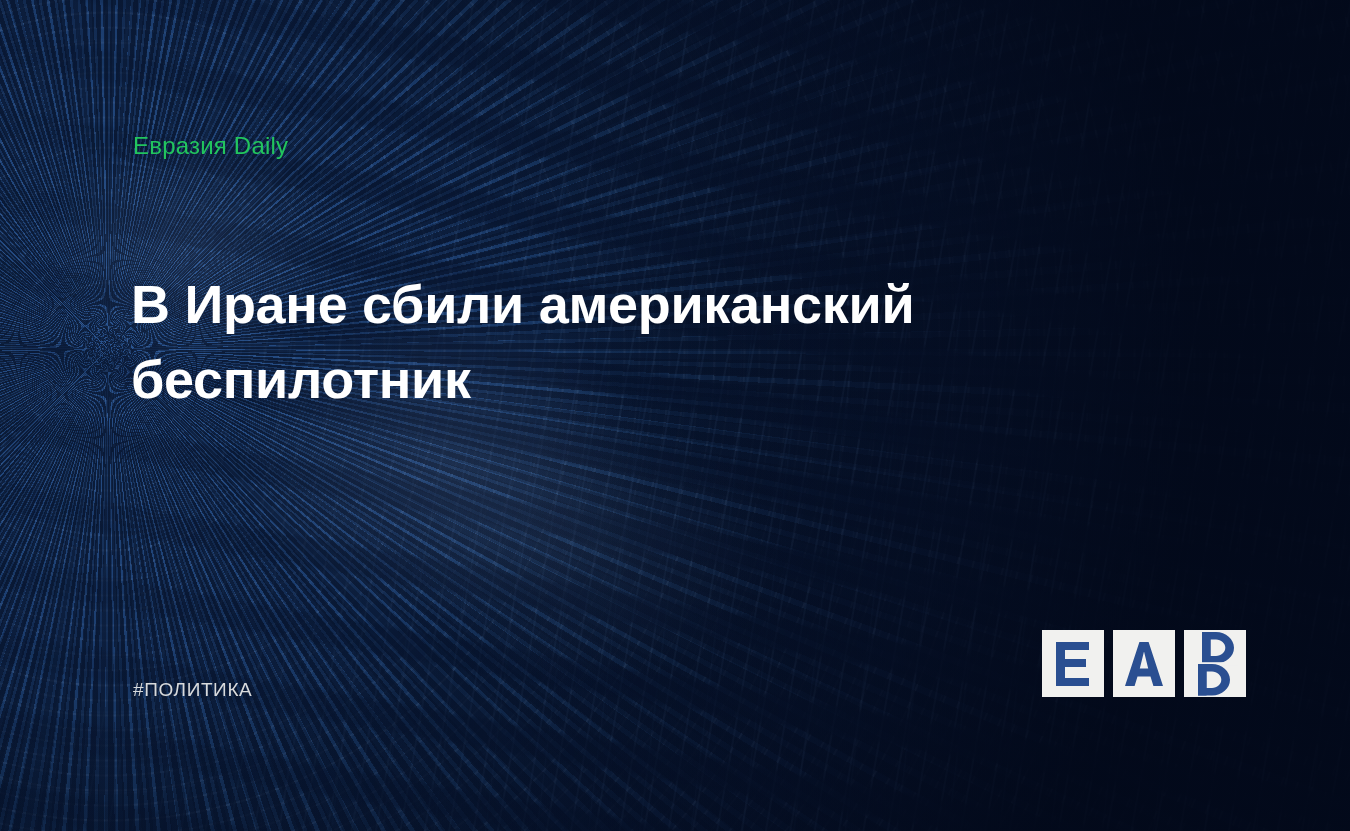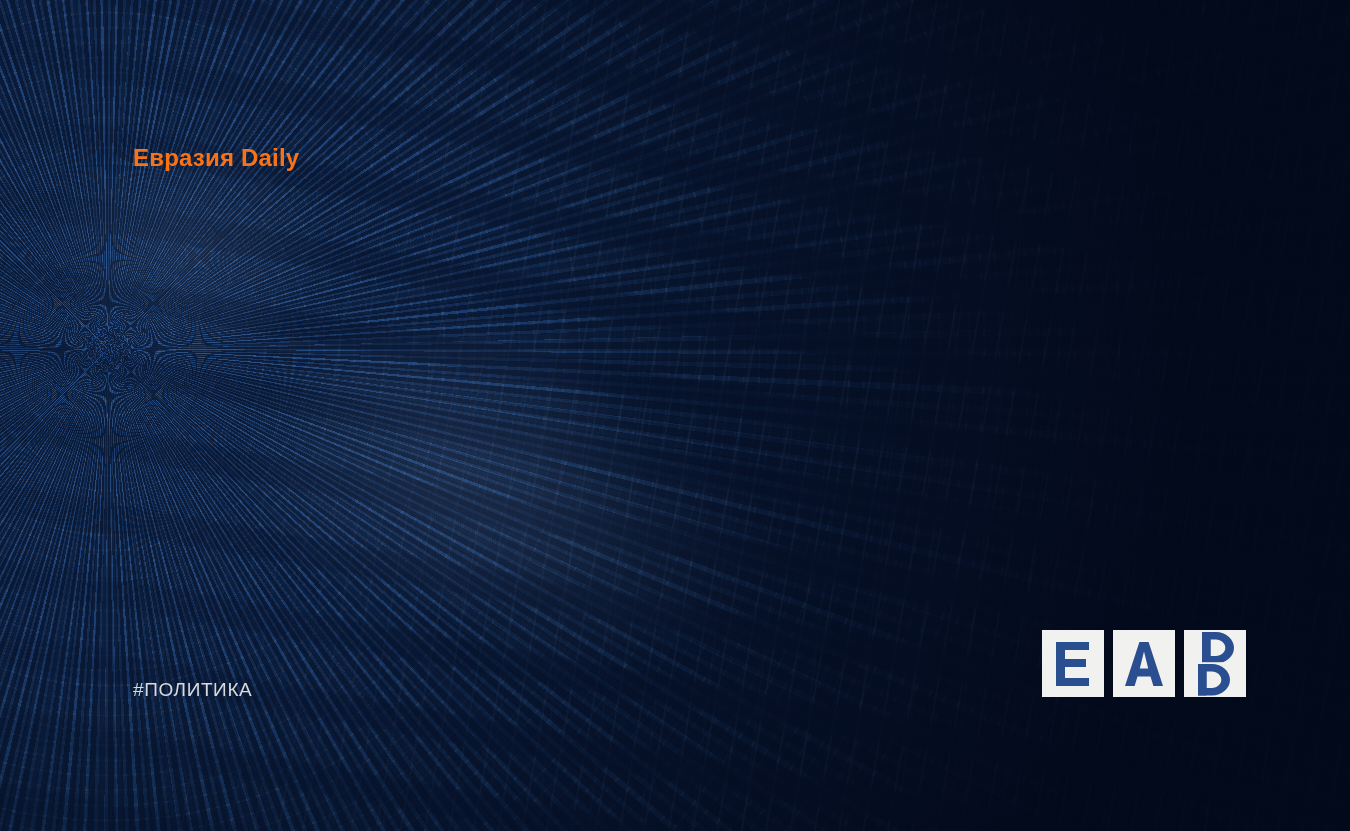--- a/index.html
+++ b/index.html
@@ -125,11 +125,11 @@
 
   #brand {
     position:absolute;
-    left:133px; top:144px;
+    left:133px; top:132px;
     font-size:24px;
-    font-weight:700;
+    font-weight:400;
     letter-spacing:0.2px;
-    color:#f97316;
+    color:#22c55e;
     white-space:nowrap;
   }
 

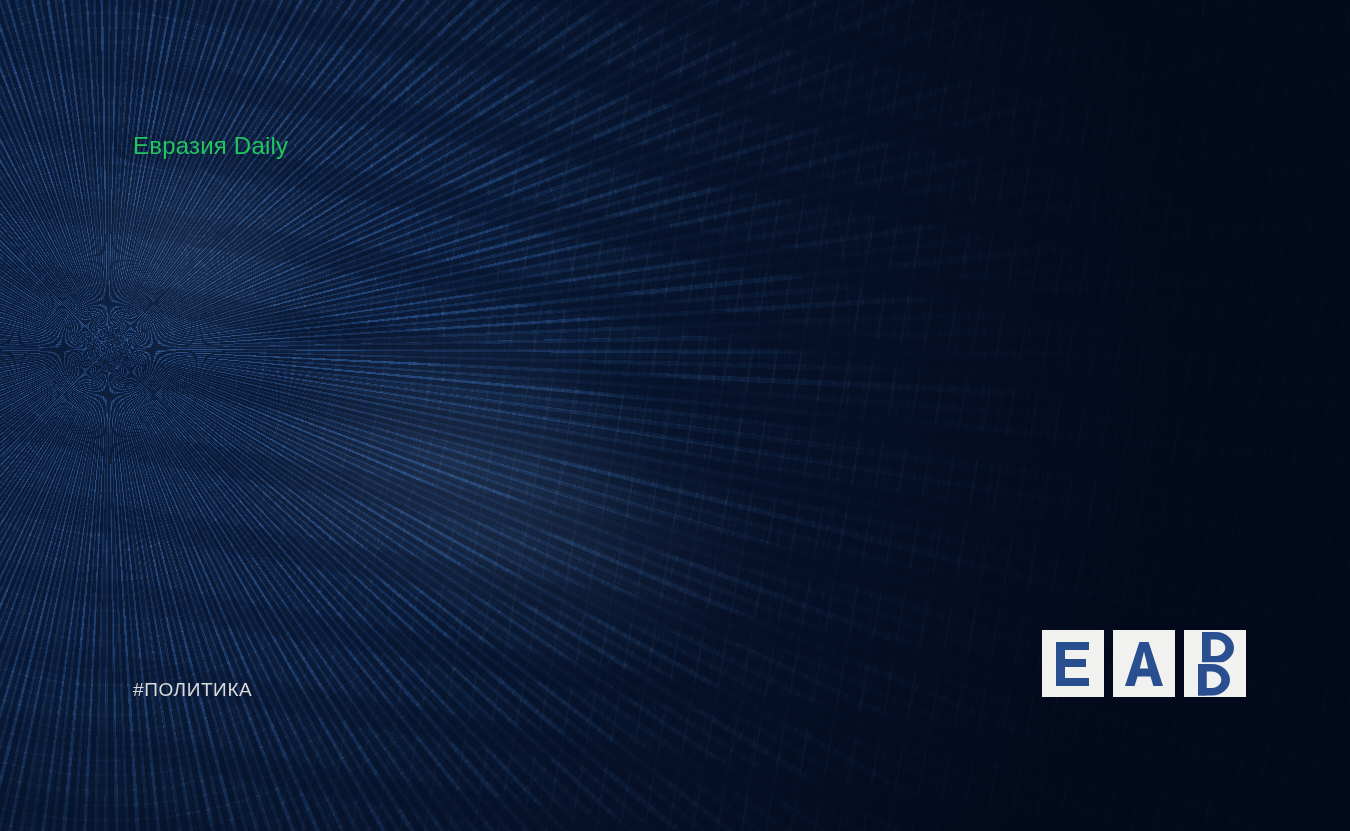--- a/index.html
+++ b/index.html
@@ -193,6 +193,7 @@
 
     <div id="brand">Евразия Daily</div>
 
+    <h1 id="headline">В Иране сбили американский беспилотник</h1>
 
     <div id="tag">#ПОЛИТИКА</div>
 

